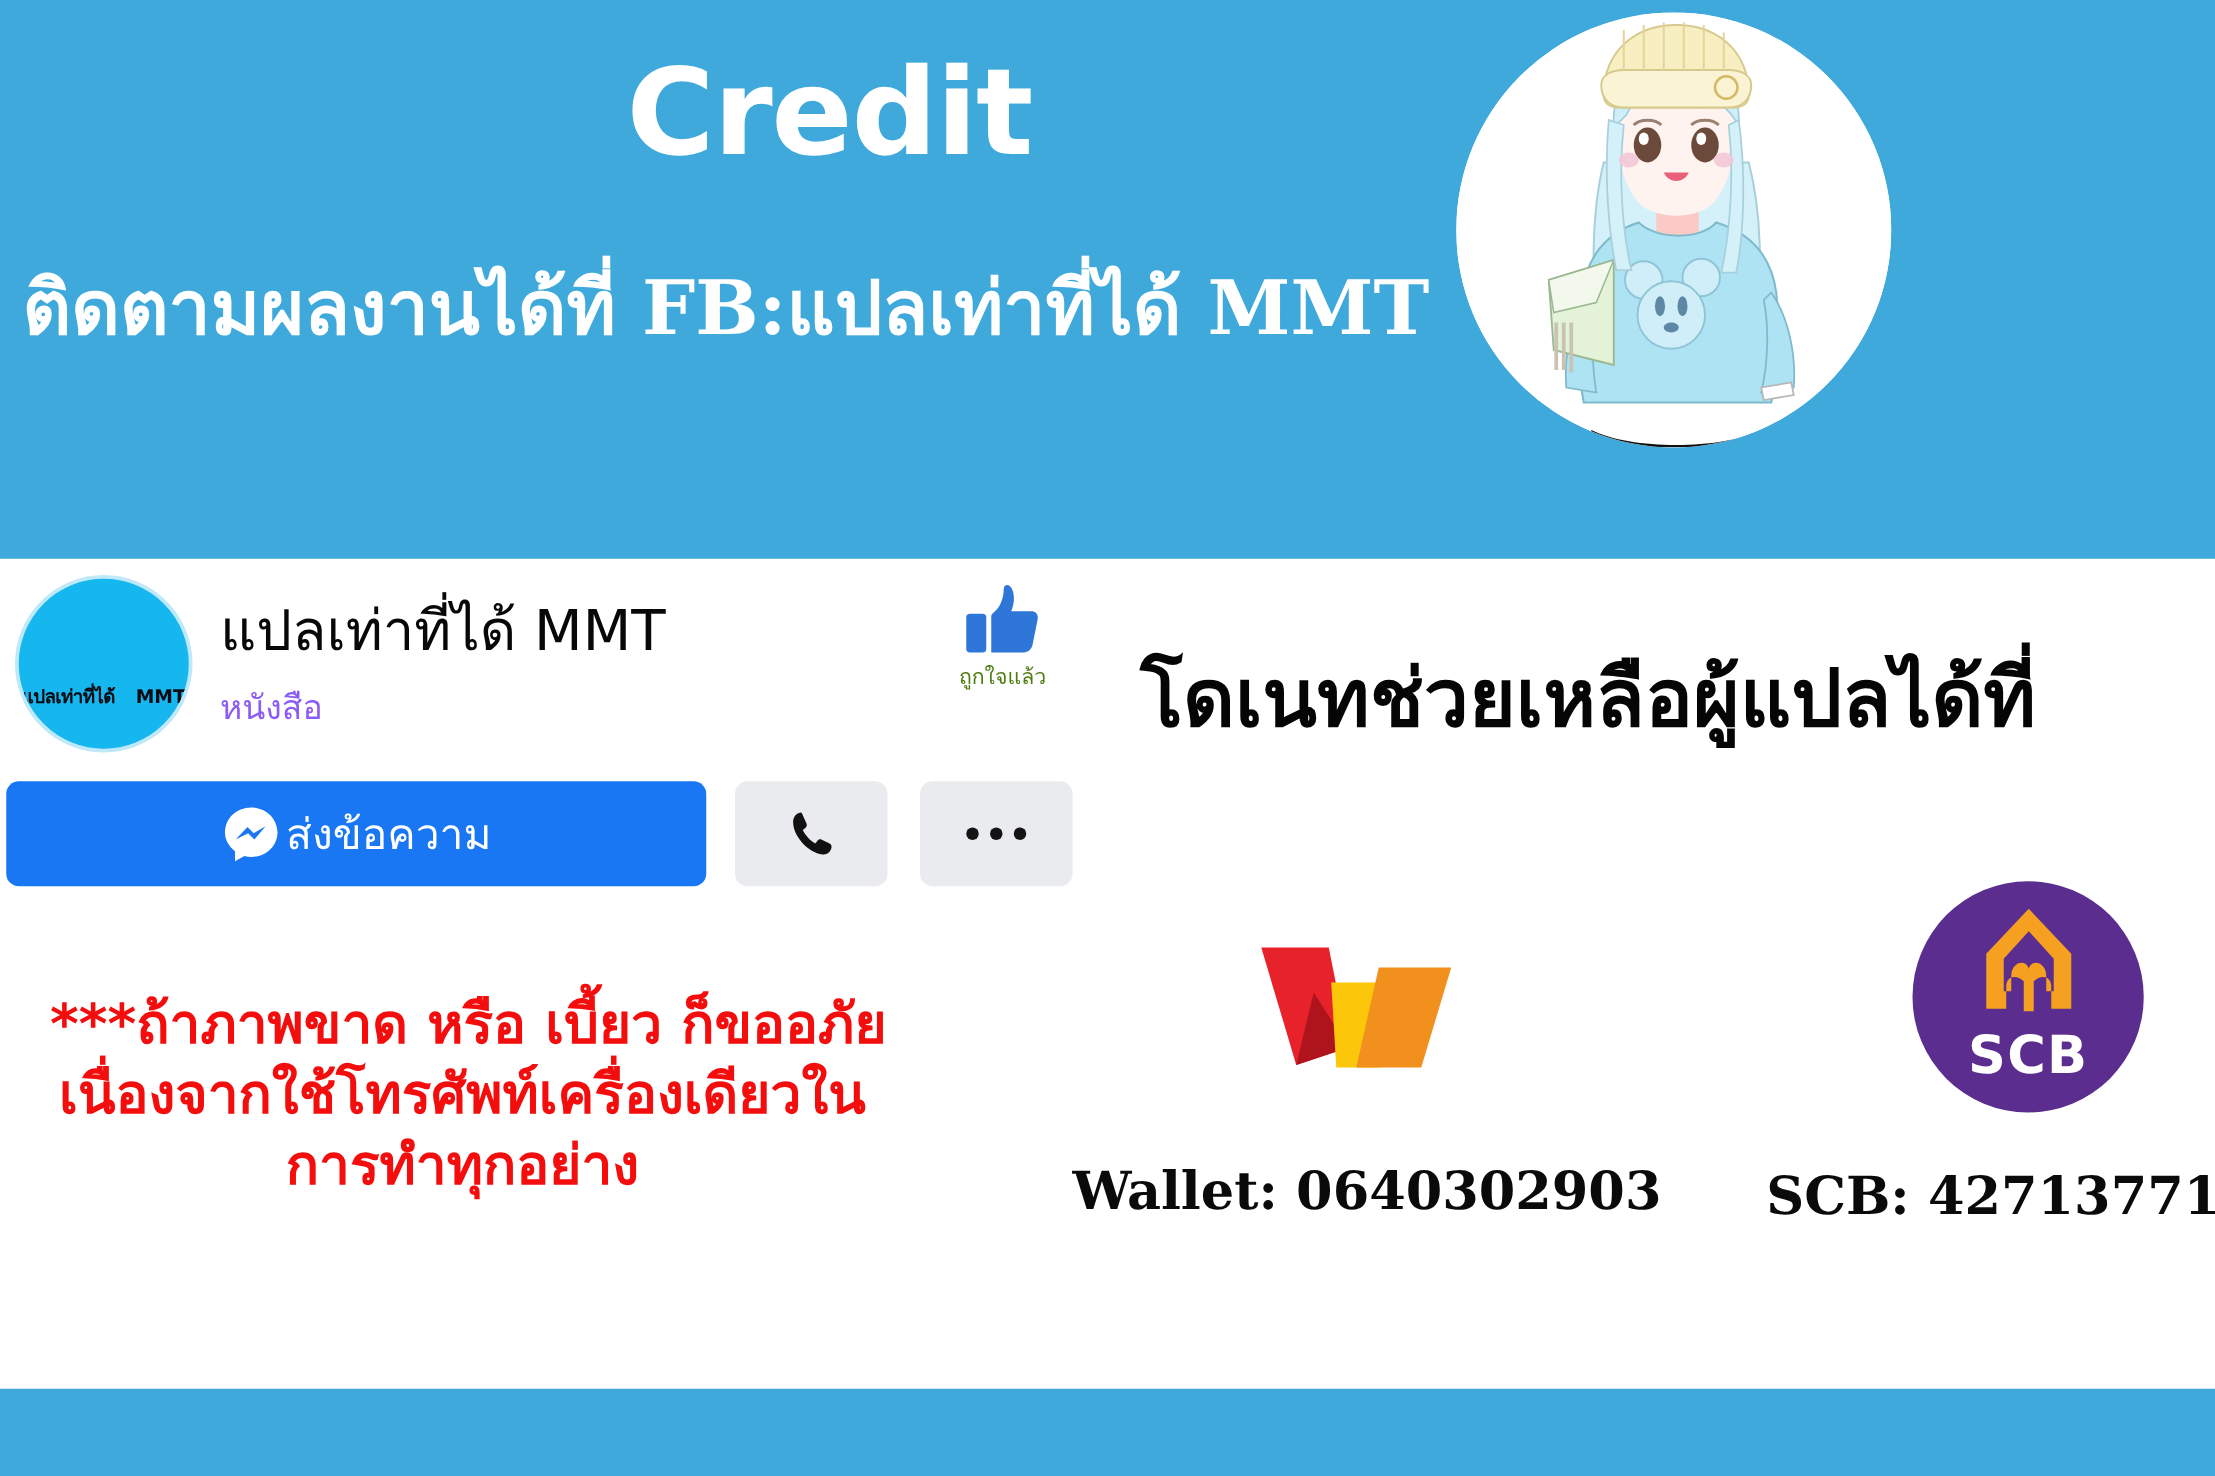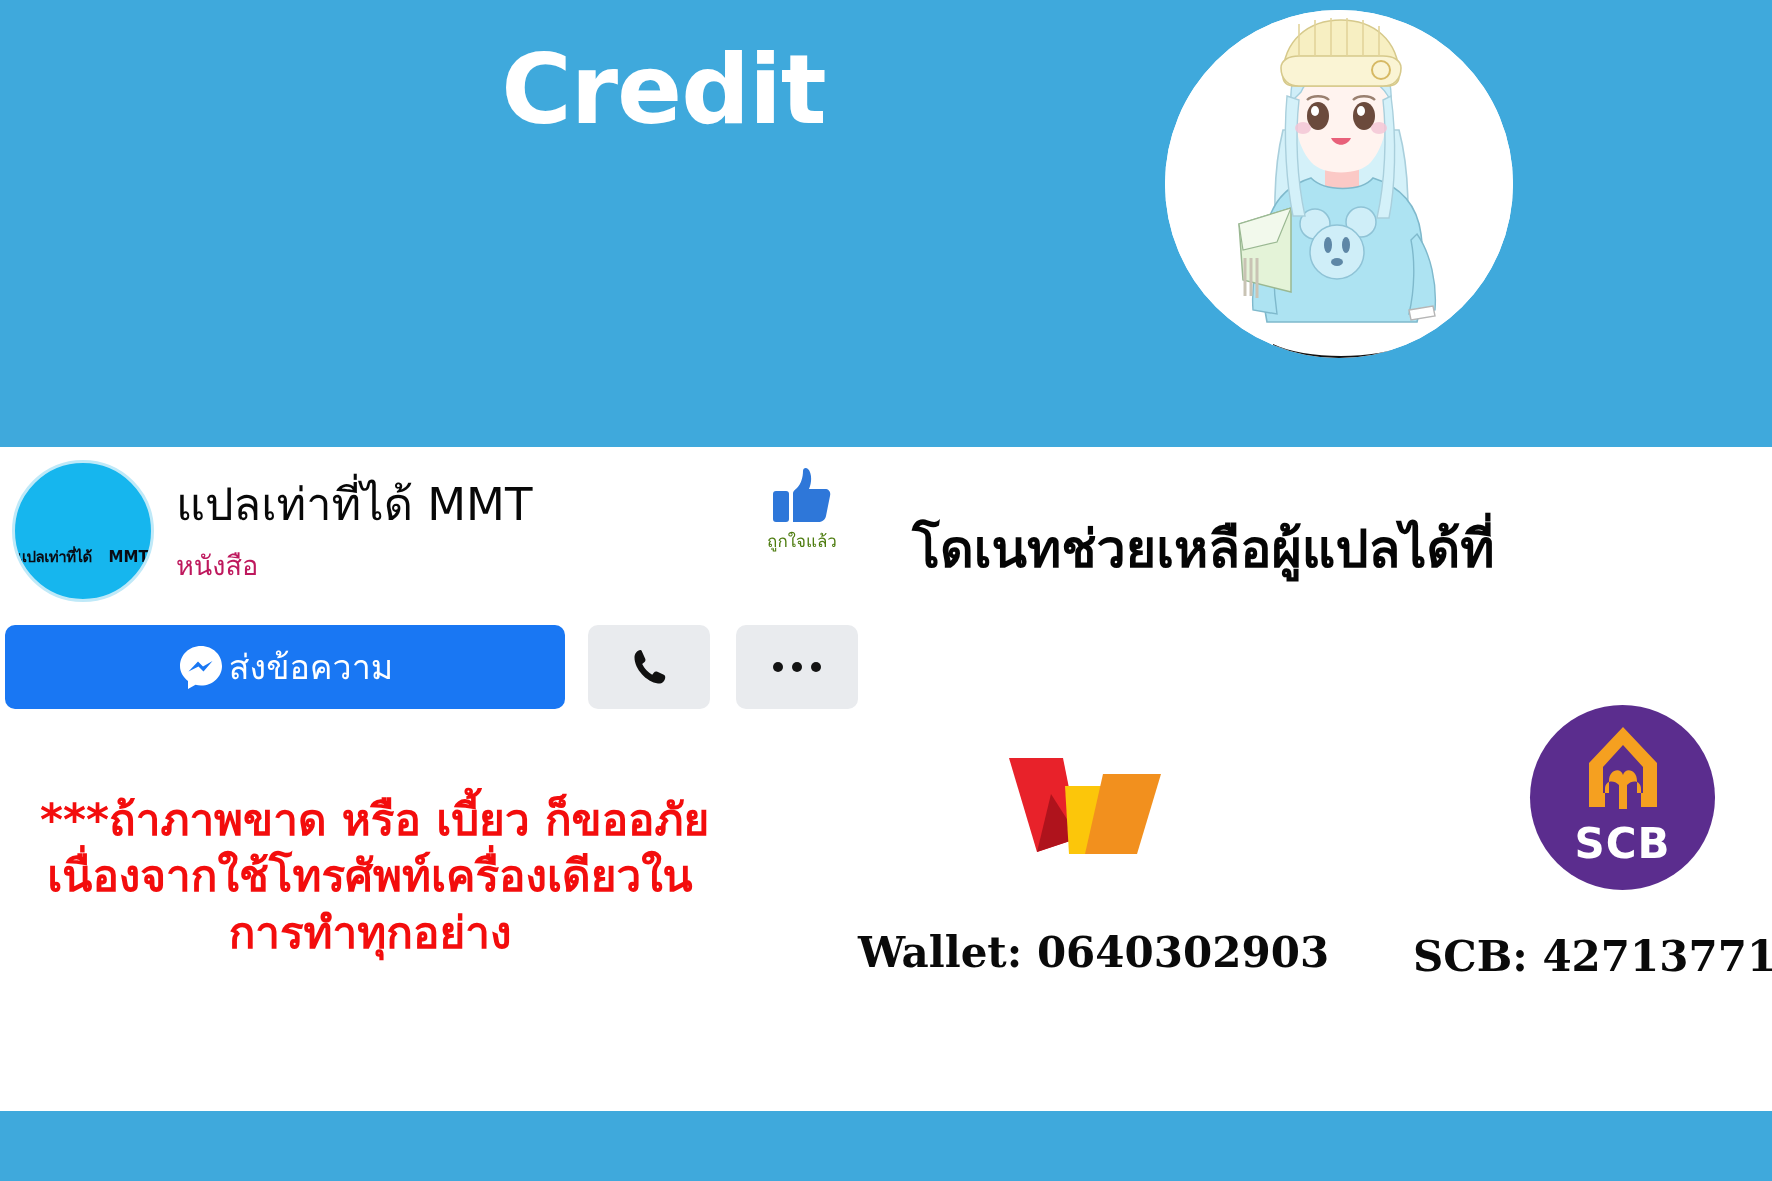--- a/index.html
+++ b/index.html
@@ -259,6 +259,7 @@
 
   <div class="banner">
     <div class="banner-title">Credit</div>
+    <div class="banner-line banner-line-1">ติดตามผลงานได้ที่ FB:แปลเท่าที่ได้ MMT</div>
   </div>
 
   <div class="hero-avatar">

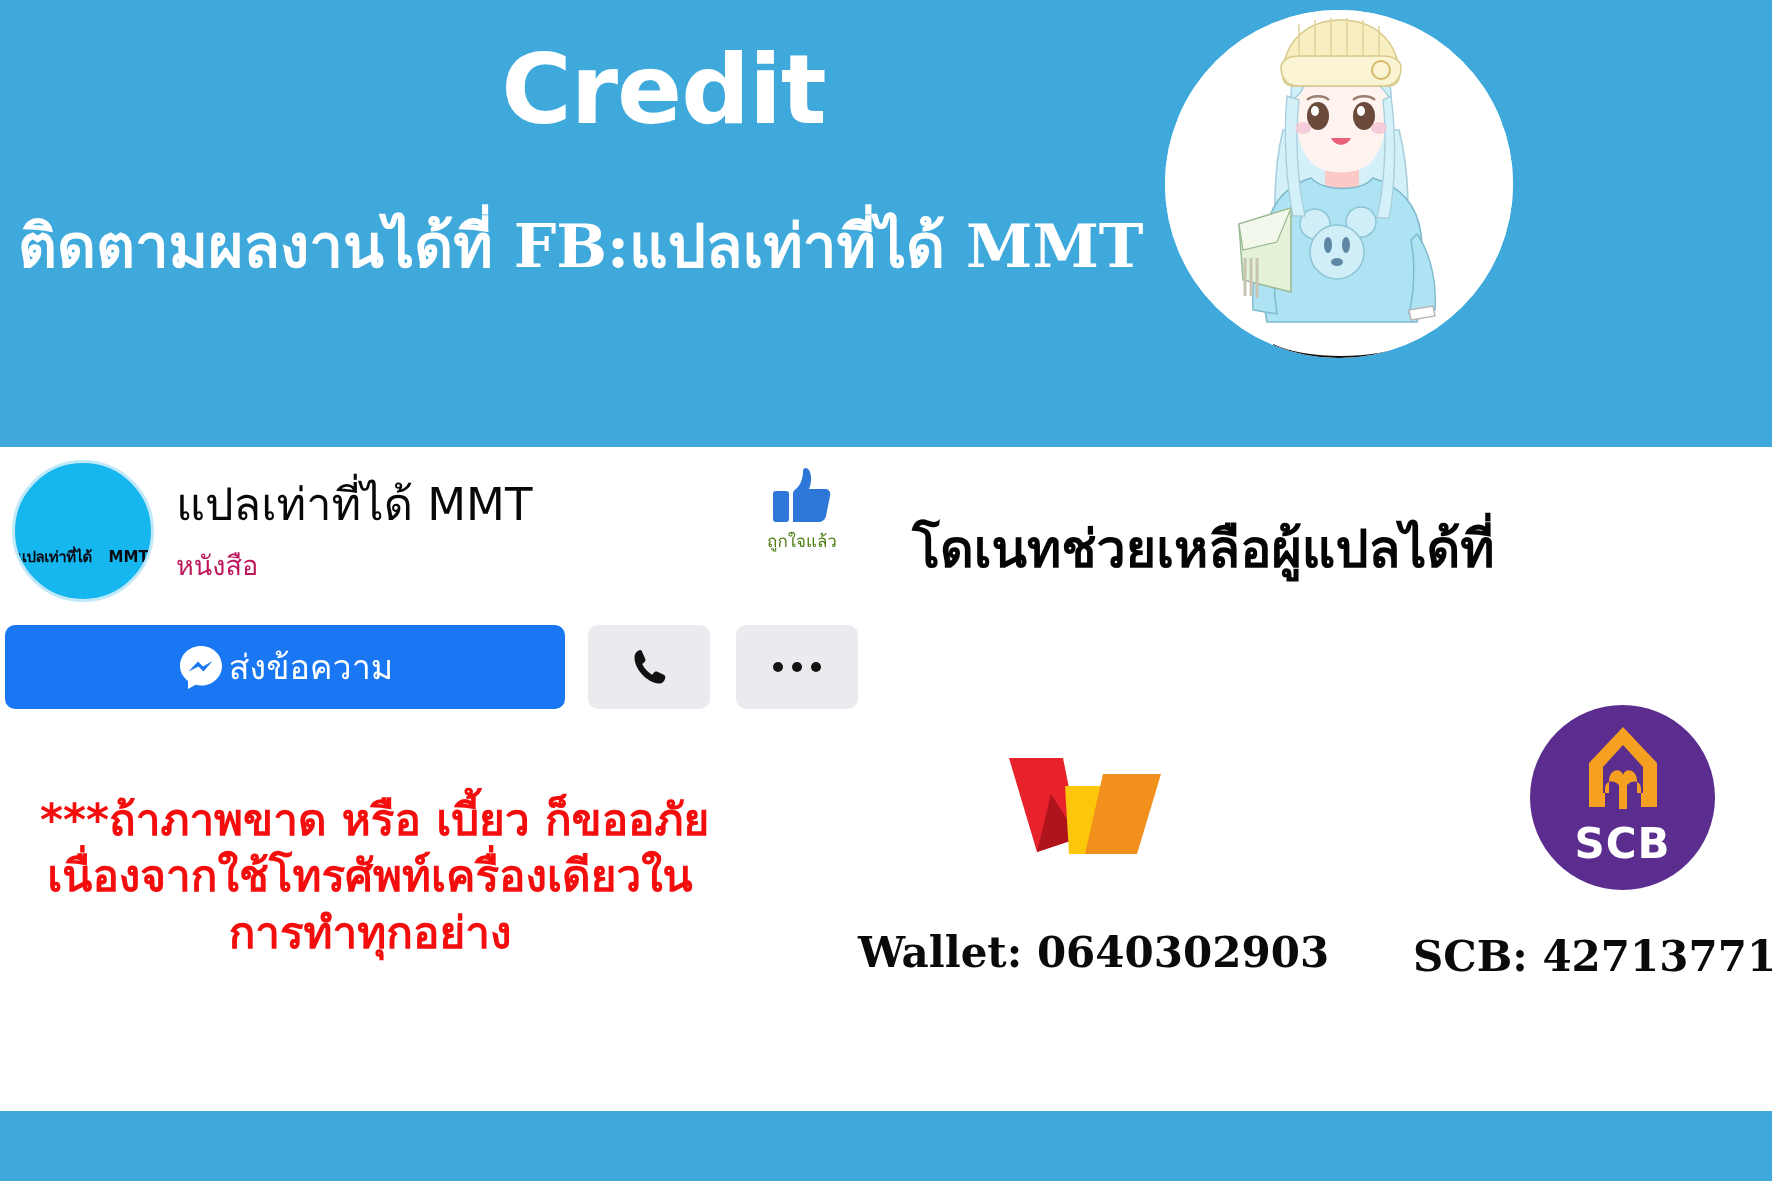--- a/index.html
+++ b/index.html
@@ -113,7 +113,7 @@
     left: 176px; top: 97px;
     font-family: "DejaVu Sans", sans-serif;
     font-size: 27px;
-    color: #be185d;
+    color: #8b5cf6;
     white-space: nowrap;
   }
 

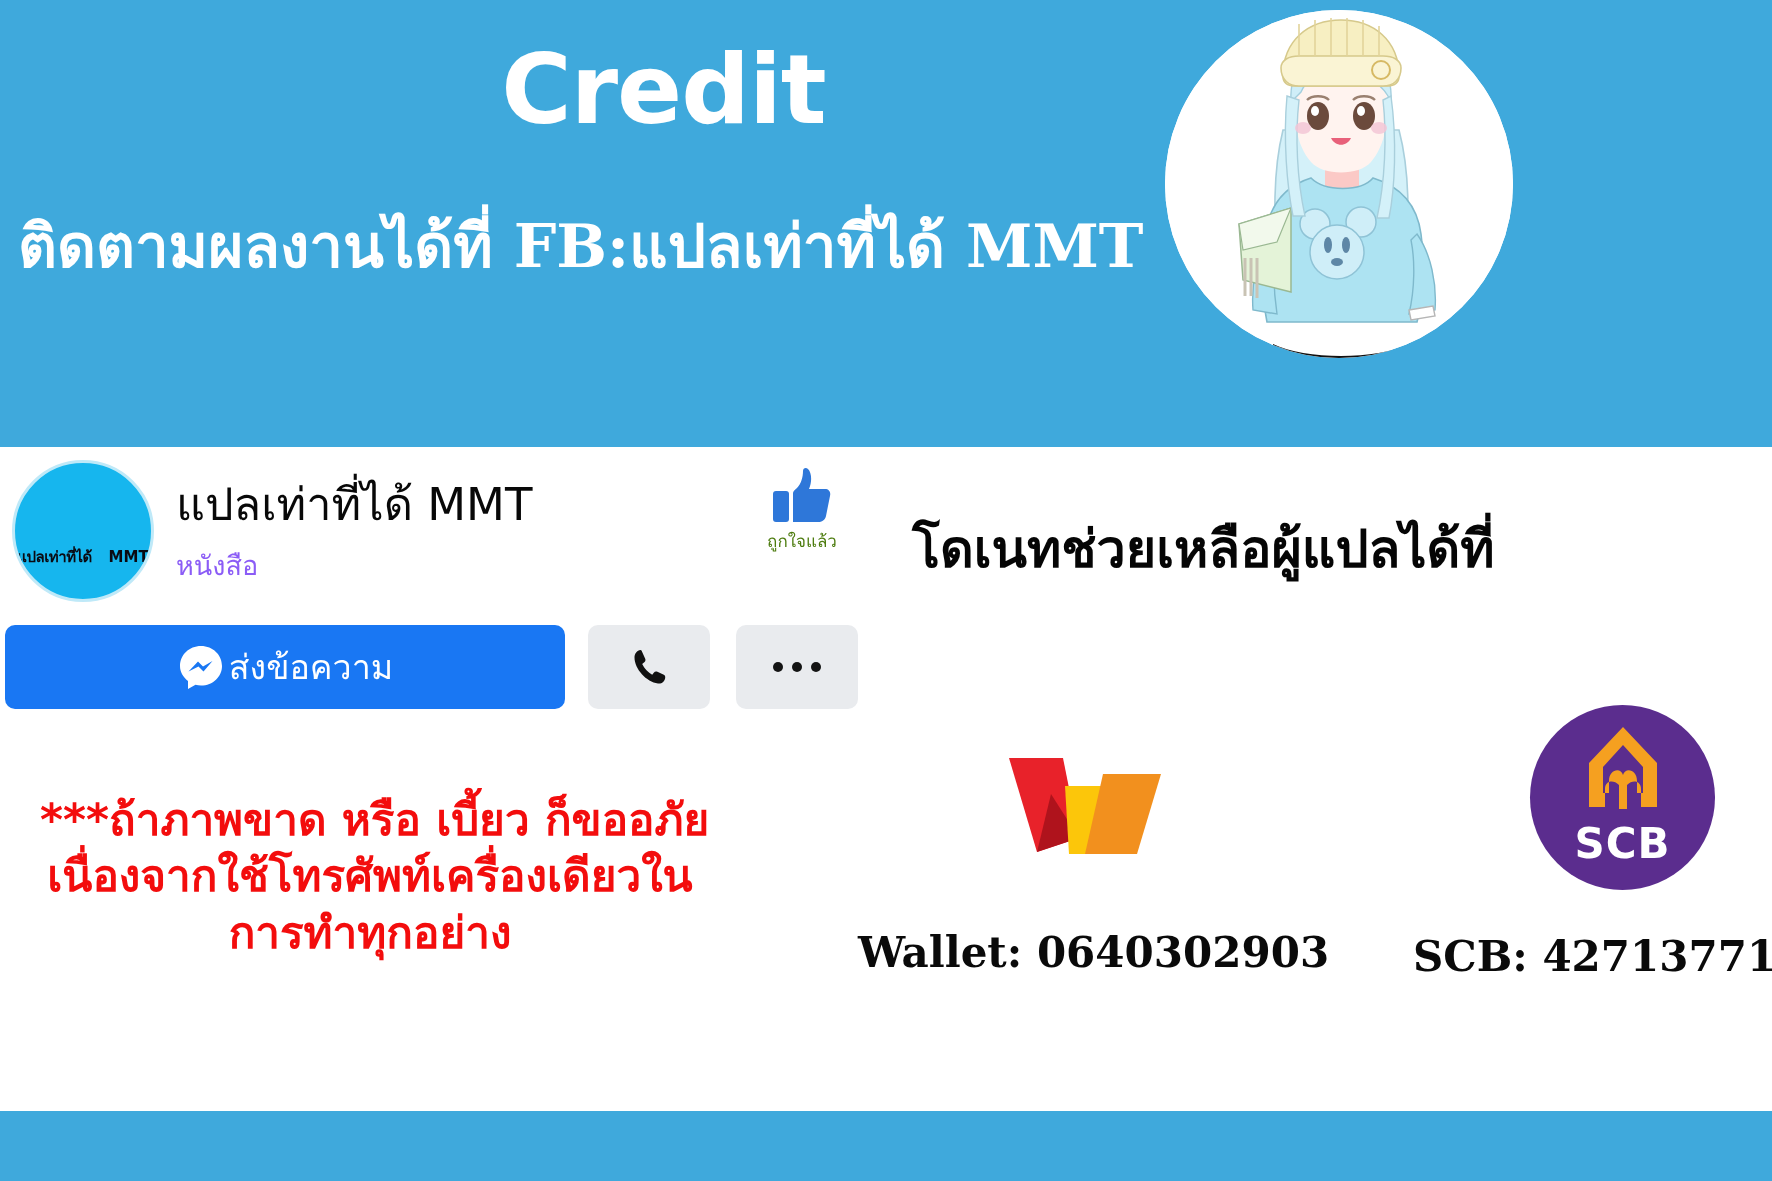--- a/index.html
+++ b/index.html
@@ -139,7 +139,7 @@
     left: 912px; top: 507px;
     font-family: "DejaVu Serif", "Liberation Serif", serif;
     font-weight: 700;
-    font-size: 52px;
+    font-size: 64px;
     color: #050505;
     white-space: nowrap;
   }

